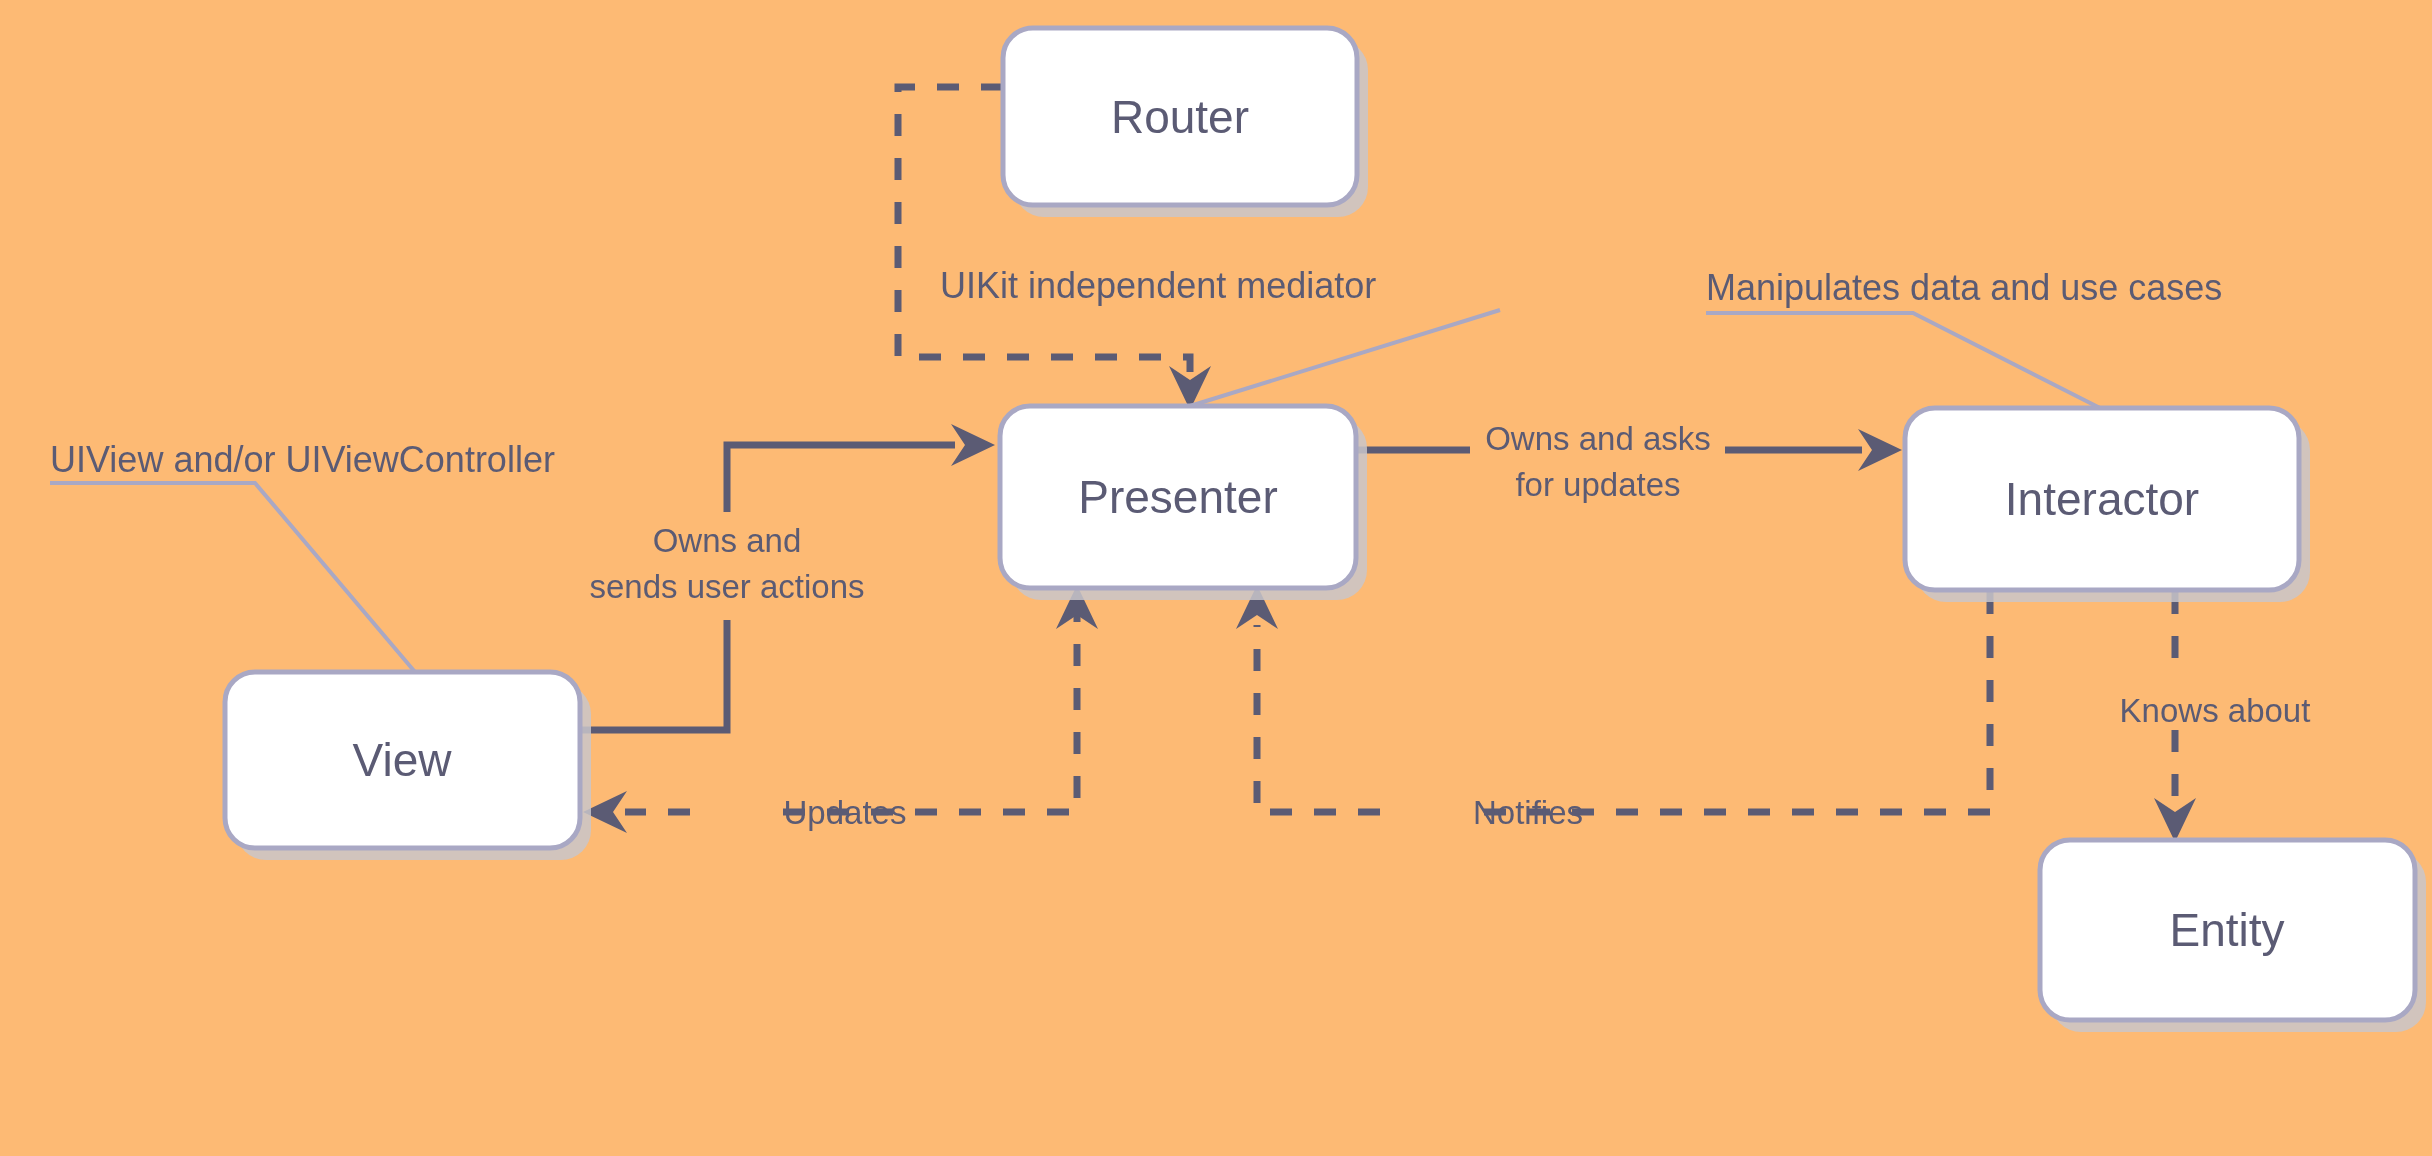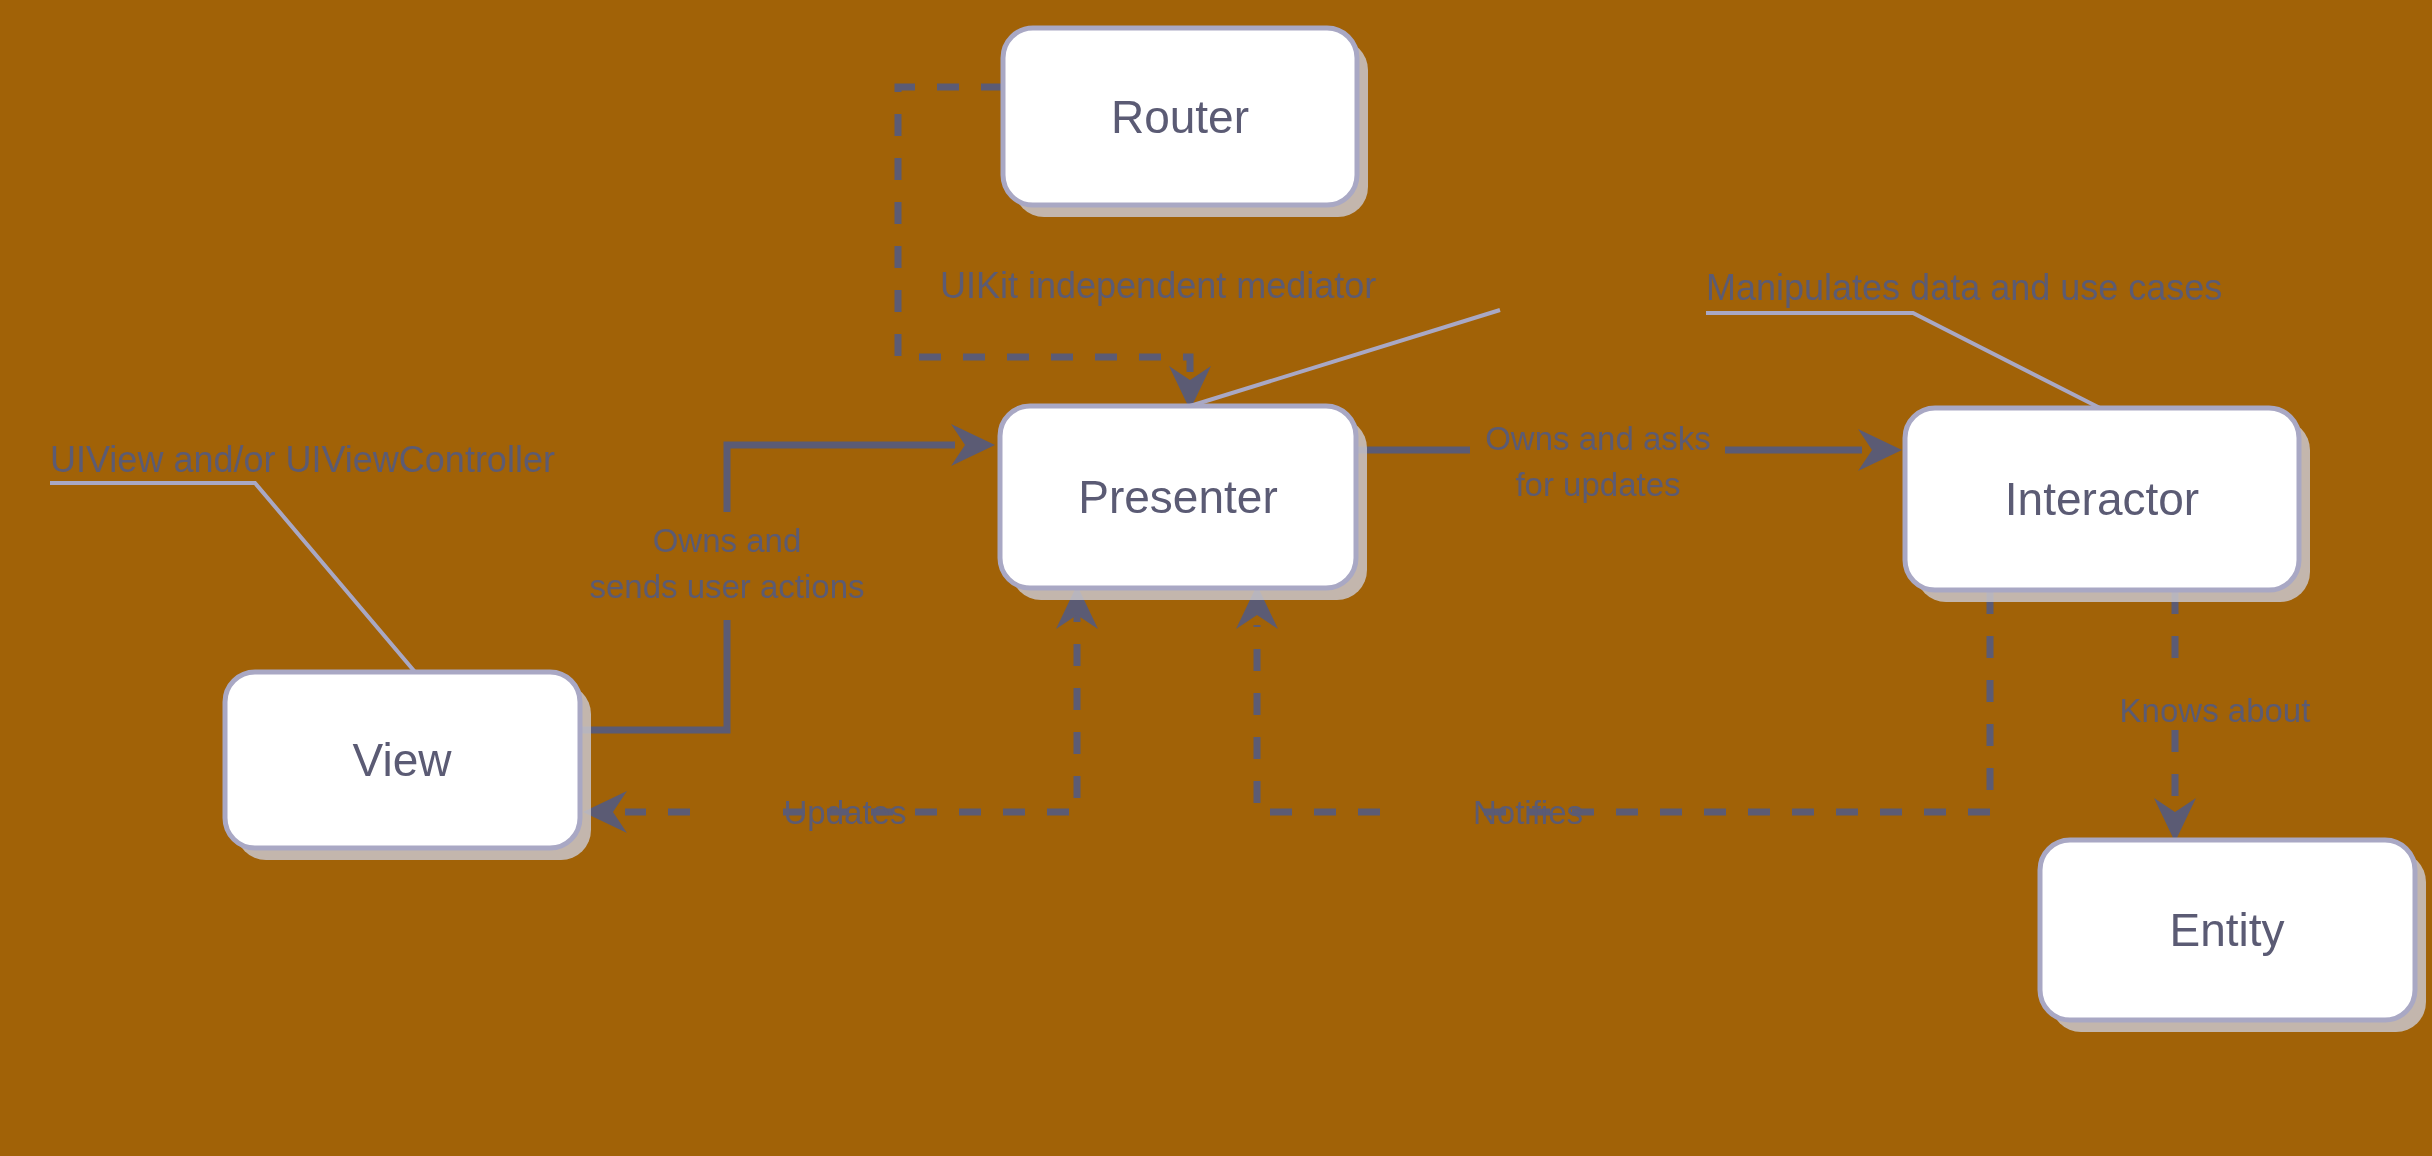--- a/index.html
+++ b/index.html
@@ -12,7 +12,7 @@
     position: relative;
     width: 2432px;
     height: 1156px;
-    background: #a16207;
+    background: #fdba74;
     overflow: hidden;
     font-family: "Liberation Sans", sans-serif;
     text-align: right;

